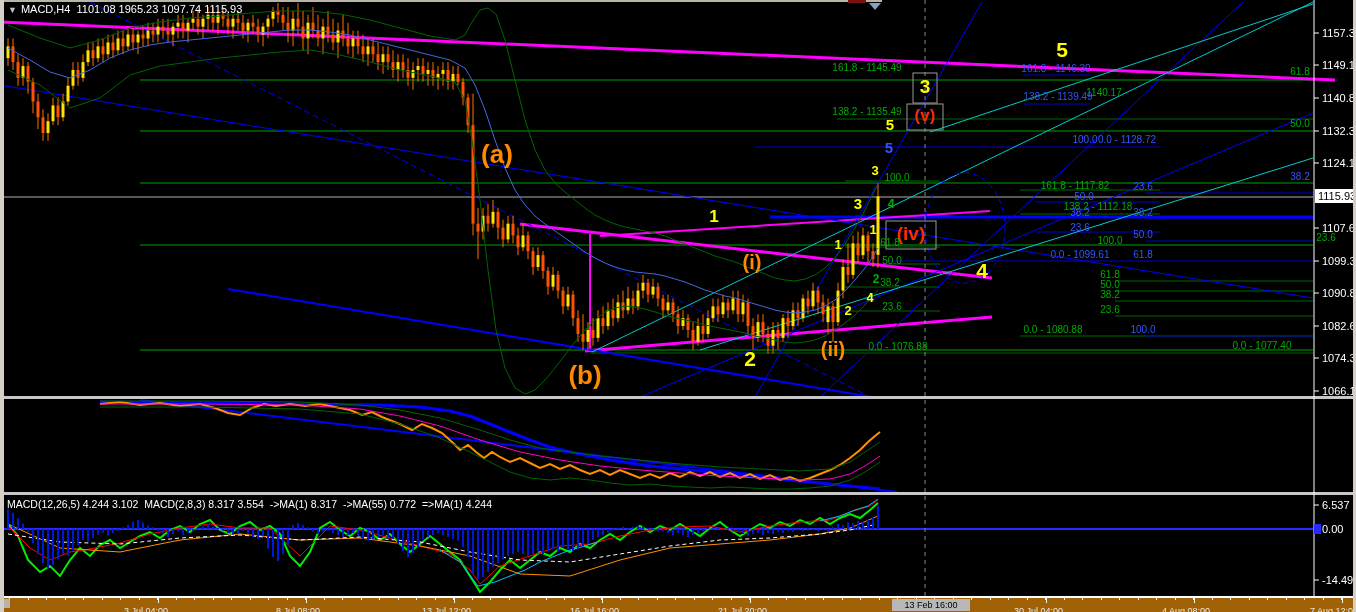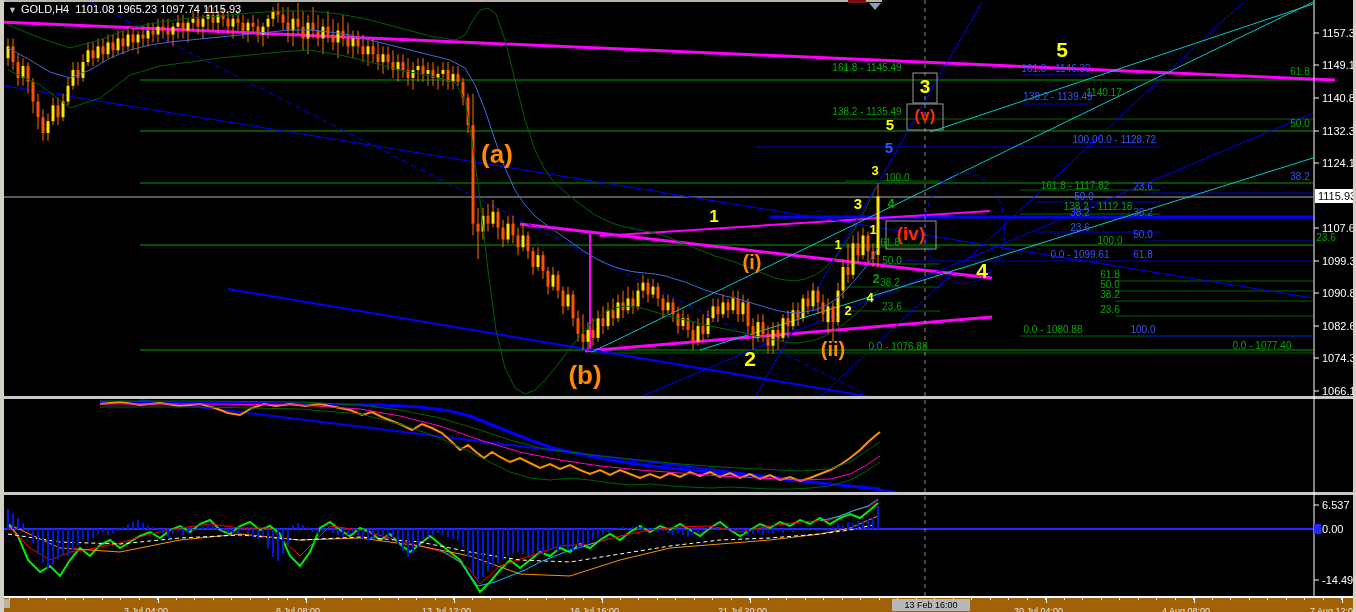--- a/index.html
+++ b/index.html
@@ -734,7 +734,7 @@
   <div class="topstrip-mark"></div>
   <div class="shift-tri"></div>
 
-  <div class="title"><span class="arr">▼</span><span>GOLD,H4</span><span>  </span><span>1101.08 1965.23 1097.74 1115.93</span></div>
+  <div class="title"><span class="arr">▼</span><span>MACD,H4</span><span>  </span><span>1101.08 1965.23 1097.74 1115.93</span></div>
 
 
   <div class="time-axis" id="time-axis">

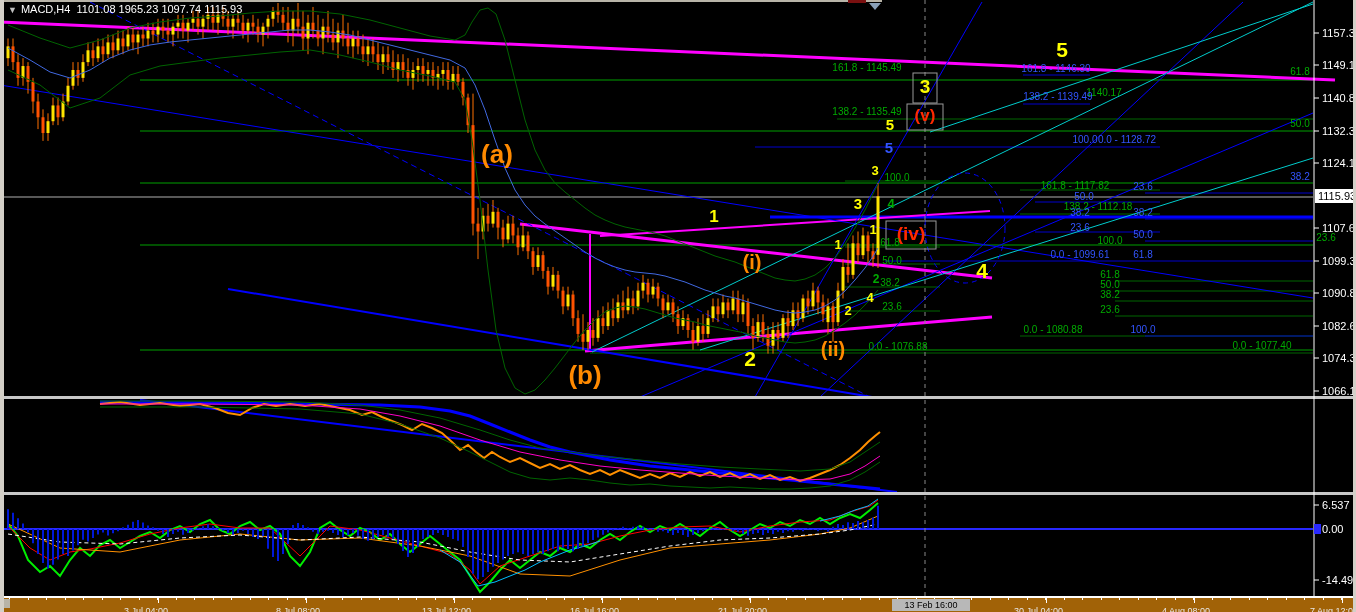--- a/index.html
+++ b/index.html
@@ -736,6 +736,7 @@
 
   <div class="title"><span class="arr">▼</span><span>MACD,H4</span><span>  </span><span>1101.08 1965.23 1097.74 1115.93</span></div>
 
+  <div class="macd-label">MACD(12,26,5) 4.244 3.102  MACD(2,8,3) 8.317 3.554  -&gt;MA(1) 8.317  -&gt;MA(55) 0.772  =&gt;MA(1) 4.244</div>
 
   <div class="time-axis" id="time-axis">
       <div class="tick" style="left:5px;height:2px"></div>

